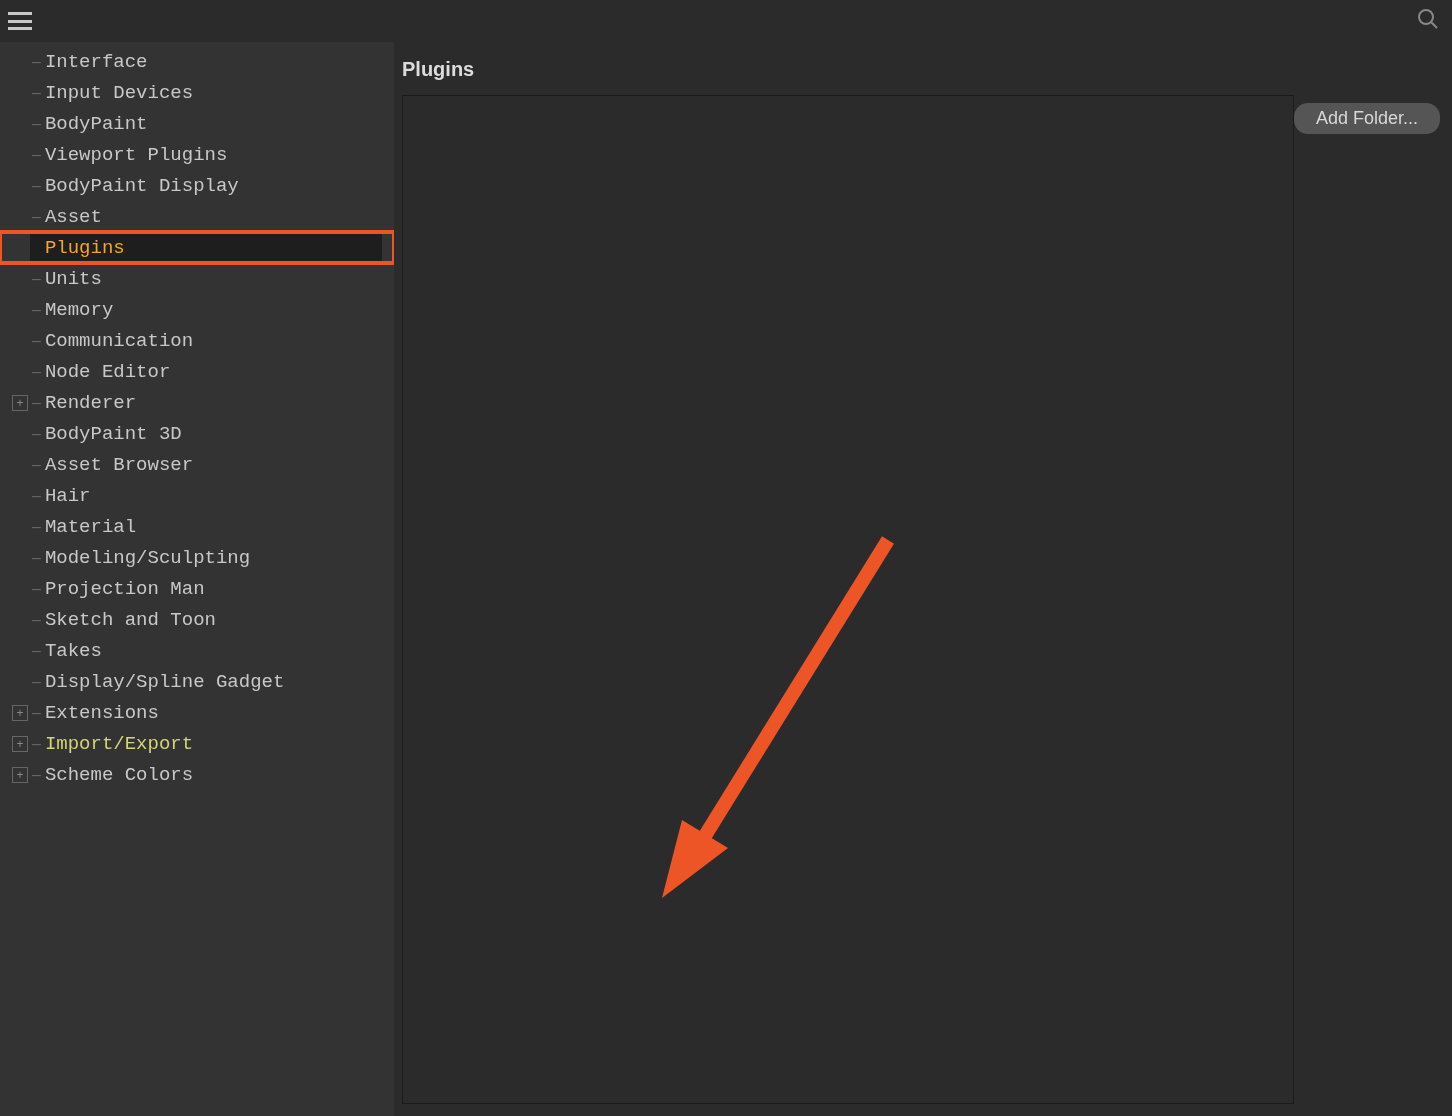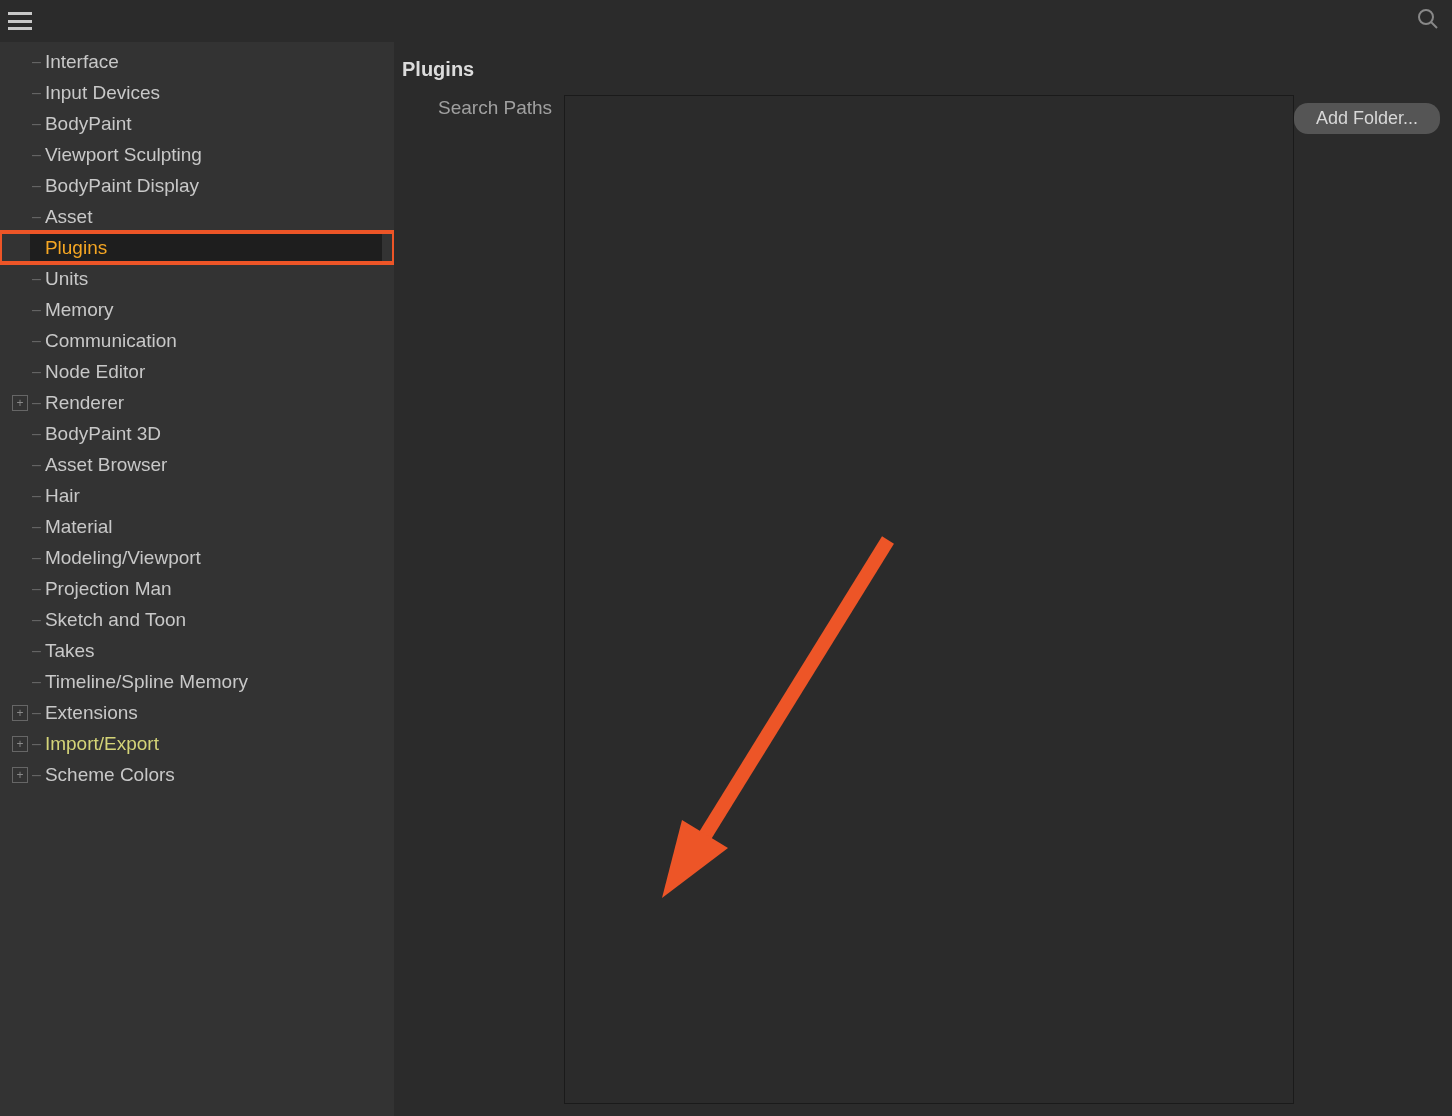--- a/index.html
+++ b/index.html
@@ -112,6 +112,7 @@
     .tree-item .label {
       position: relative;
       z-index: 1;
+      font-family: Liberation Mono, monospace;
     }
     
     .tree-item.highlighted-outline {

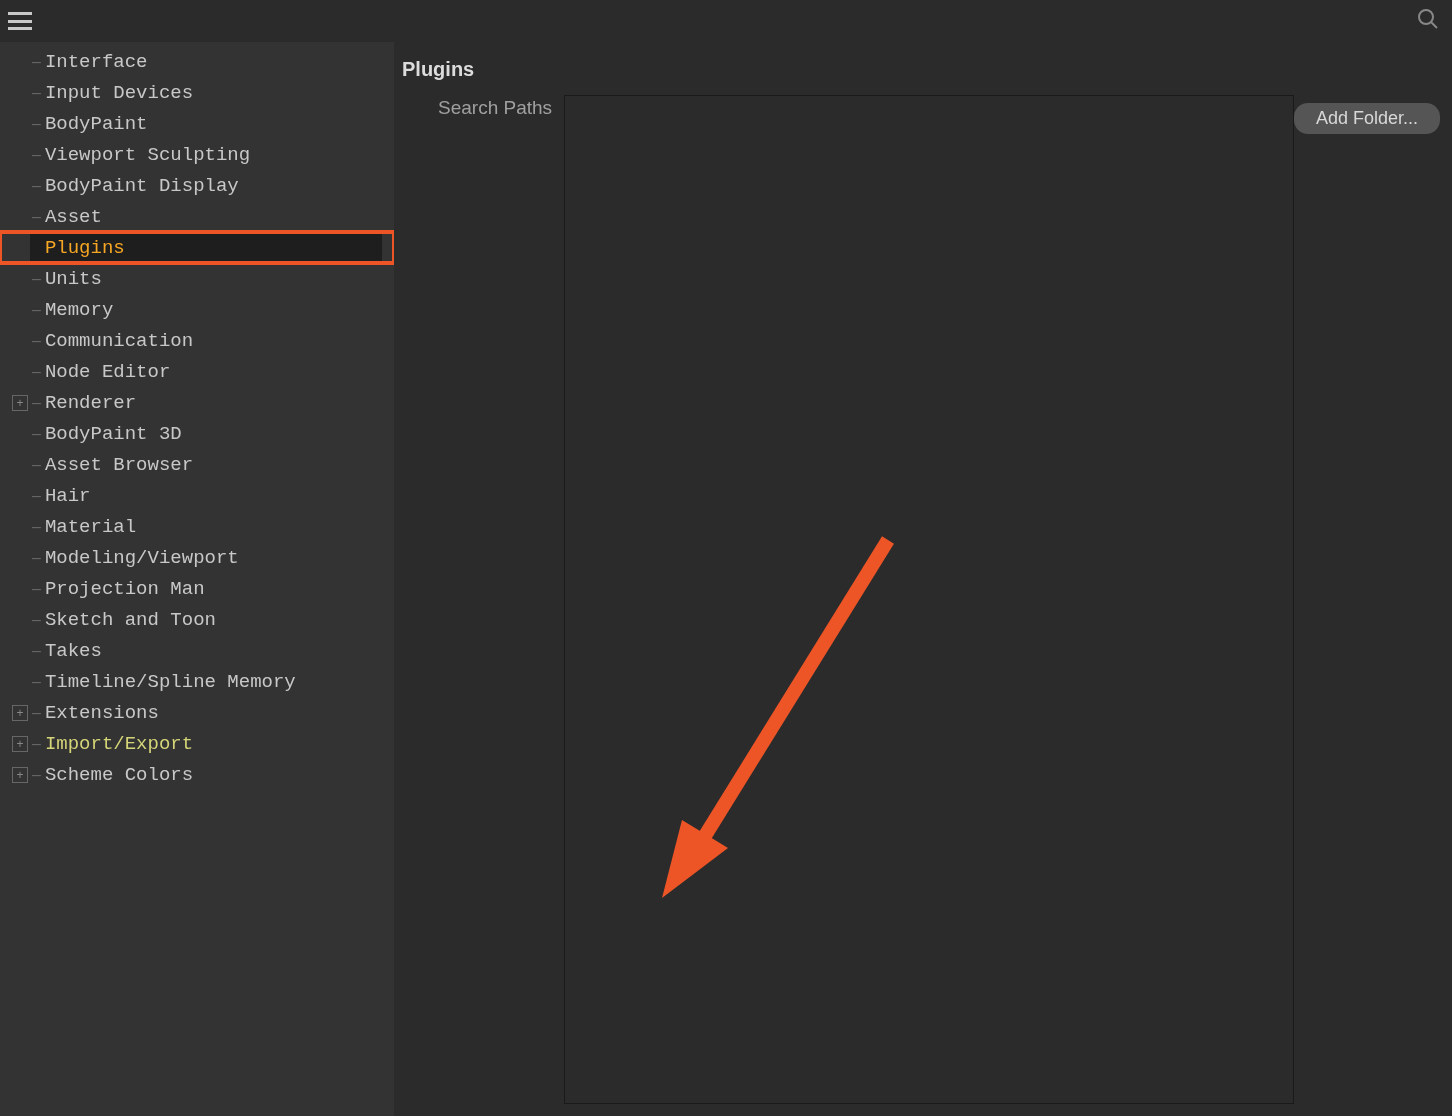--- a/index.html
+++ b/index.html
@@ -331,7 +331,6 @@
   <div class="content">
     <div class="content-header">Plugins</div>
     <div class="content-body">
-      <div class="field-label">Search Paths</div>
       <div class="field-content">
         <div class="paths-box"></div>
         <button class="add-folder-btn">Add Folder...</button>

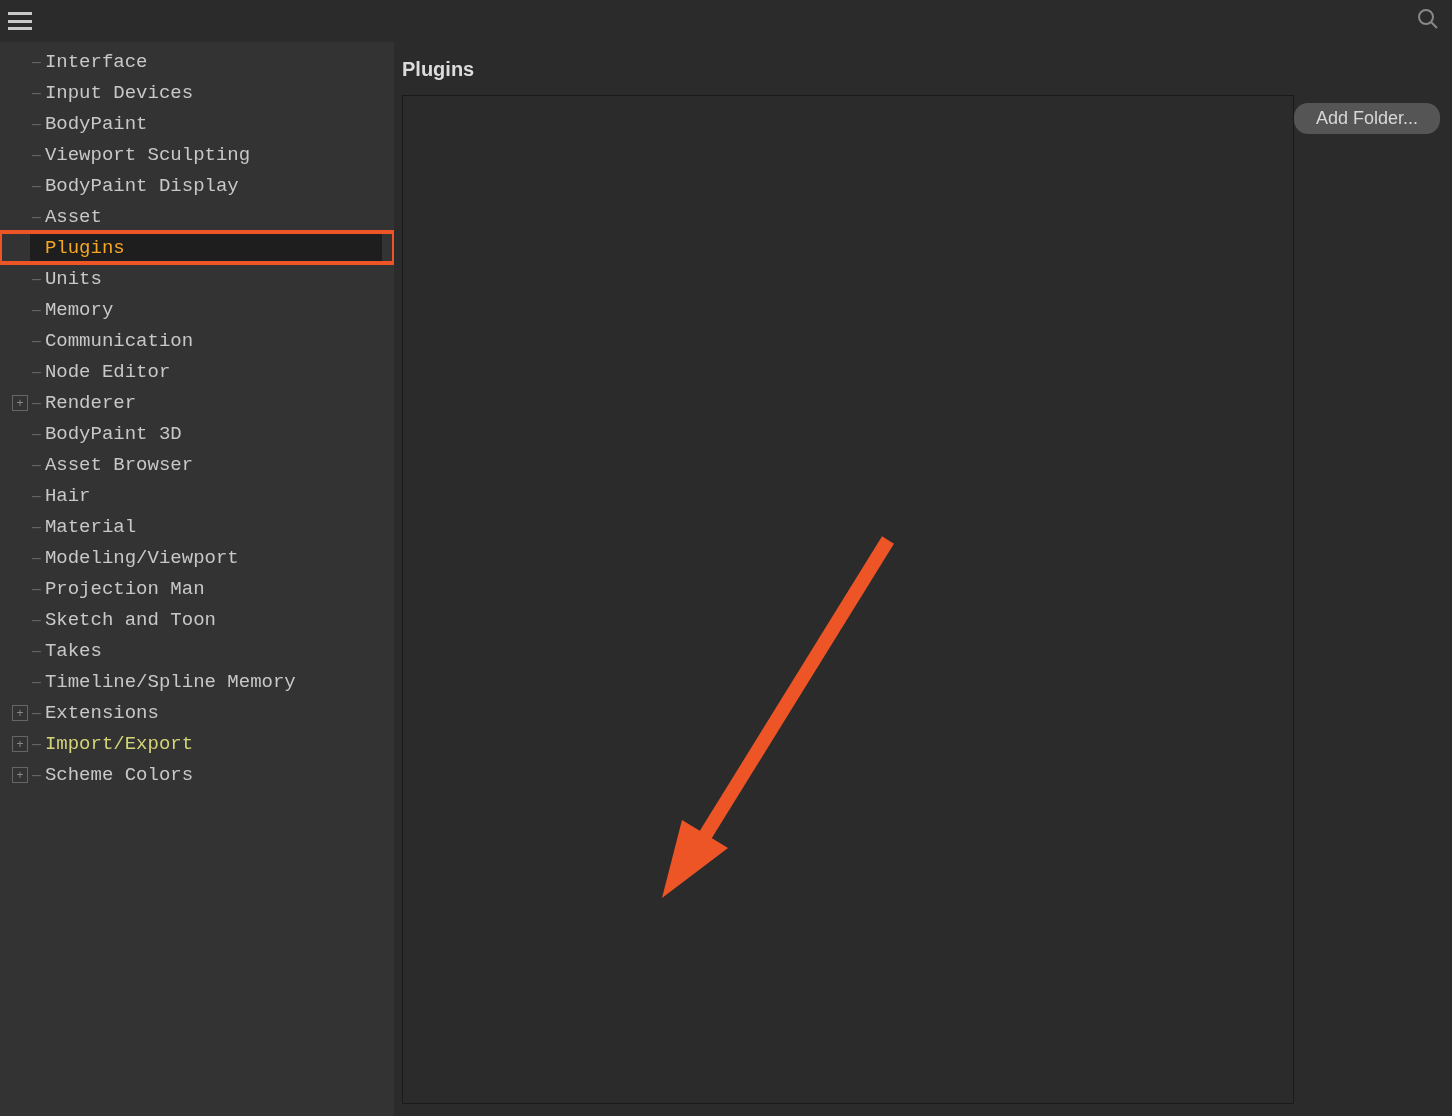--- a/index.html
+++ b/index.html
@@ -223,7 +223,7 @@
       <div class="tree-item">
         <span class="expander hidden"></span>
         <span class="dash">–</span>
-        <span class="label">Viewport Sculpting</span>
+        <span class="label">Viewport Plugins</span>
       </div>
       <div class="tree-item">
         <span class="expander hidden"></span>

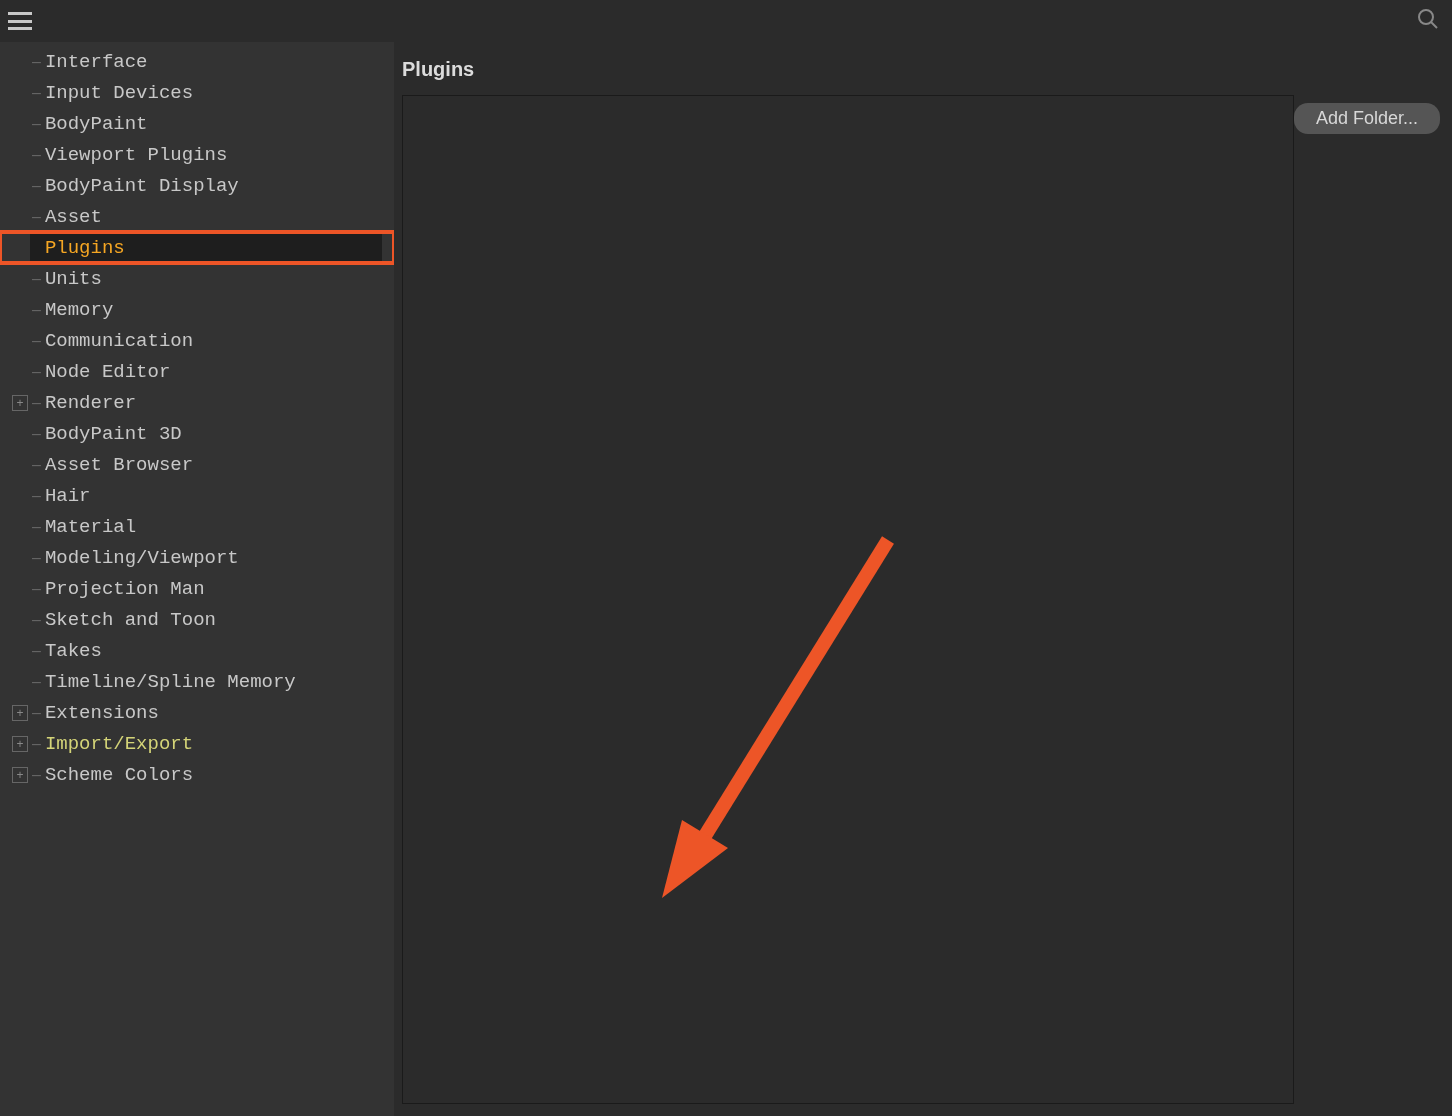--- a/index.html
+++ b/index.html
@@ -289,7 +289,7 @@
       <div class="tree-item">
         <span class="expander hidden"></span>
         <span class="dash">–</span>
-        <span class="label">Modeling/Viewport</span>
+        <span class="label">Modeling/Sculpting</span>
       </div>
       <div class="tree-item">
         <span class="expander hidden"></span>

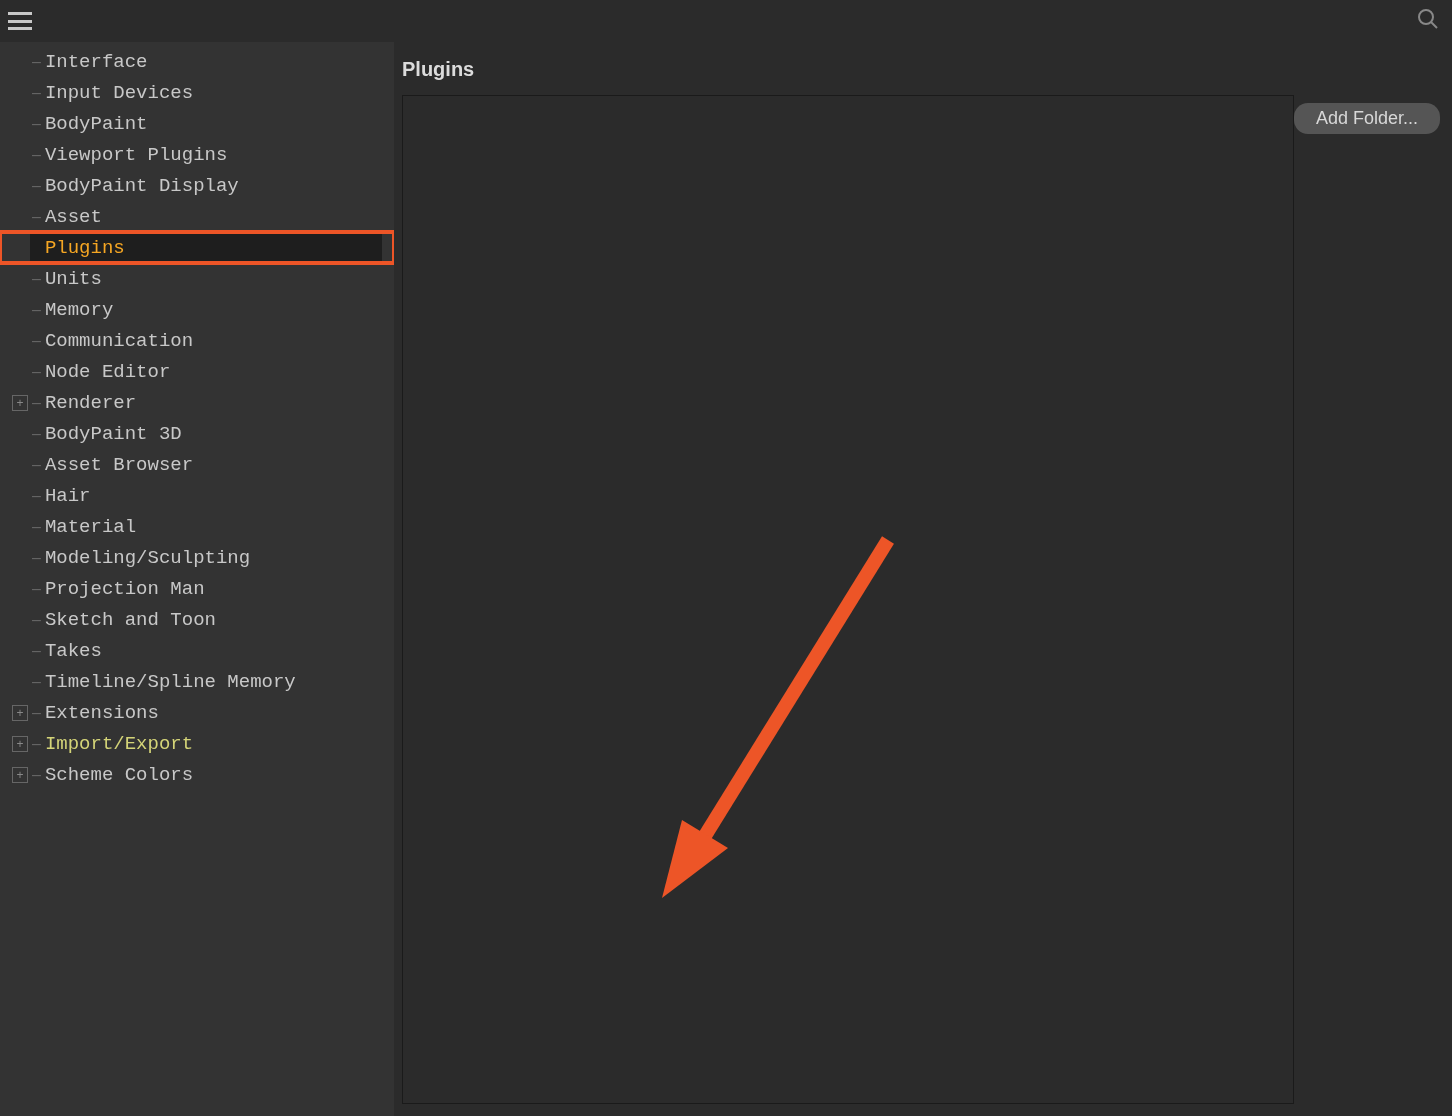--- a/index.html
+++ b/index.html
@@ -309,7 +309,7 @@
       <div class="tree-item">
         <span class="expander hidden"></span>
         <span class="dash">–</span>
-        <span class="label">Timeline/Spline Memory</span>
+        <span class="label">Display/Spline Gadget</span>
       </div>
       <div class="tree-item">
         <span class="expander">+</span>

